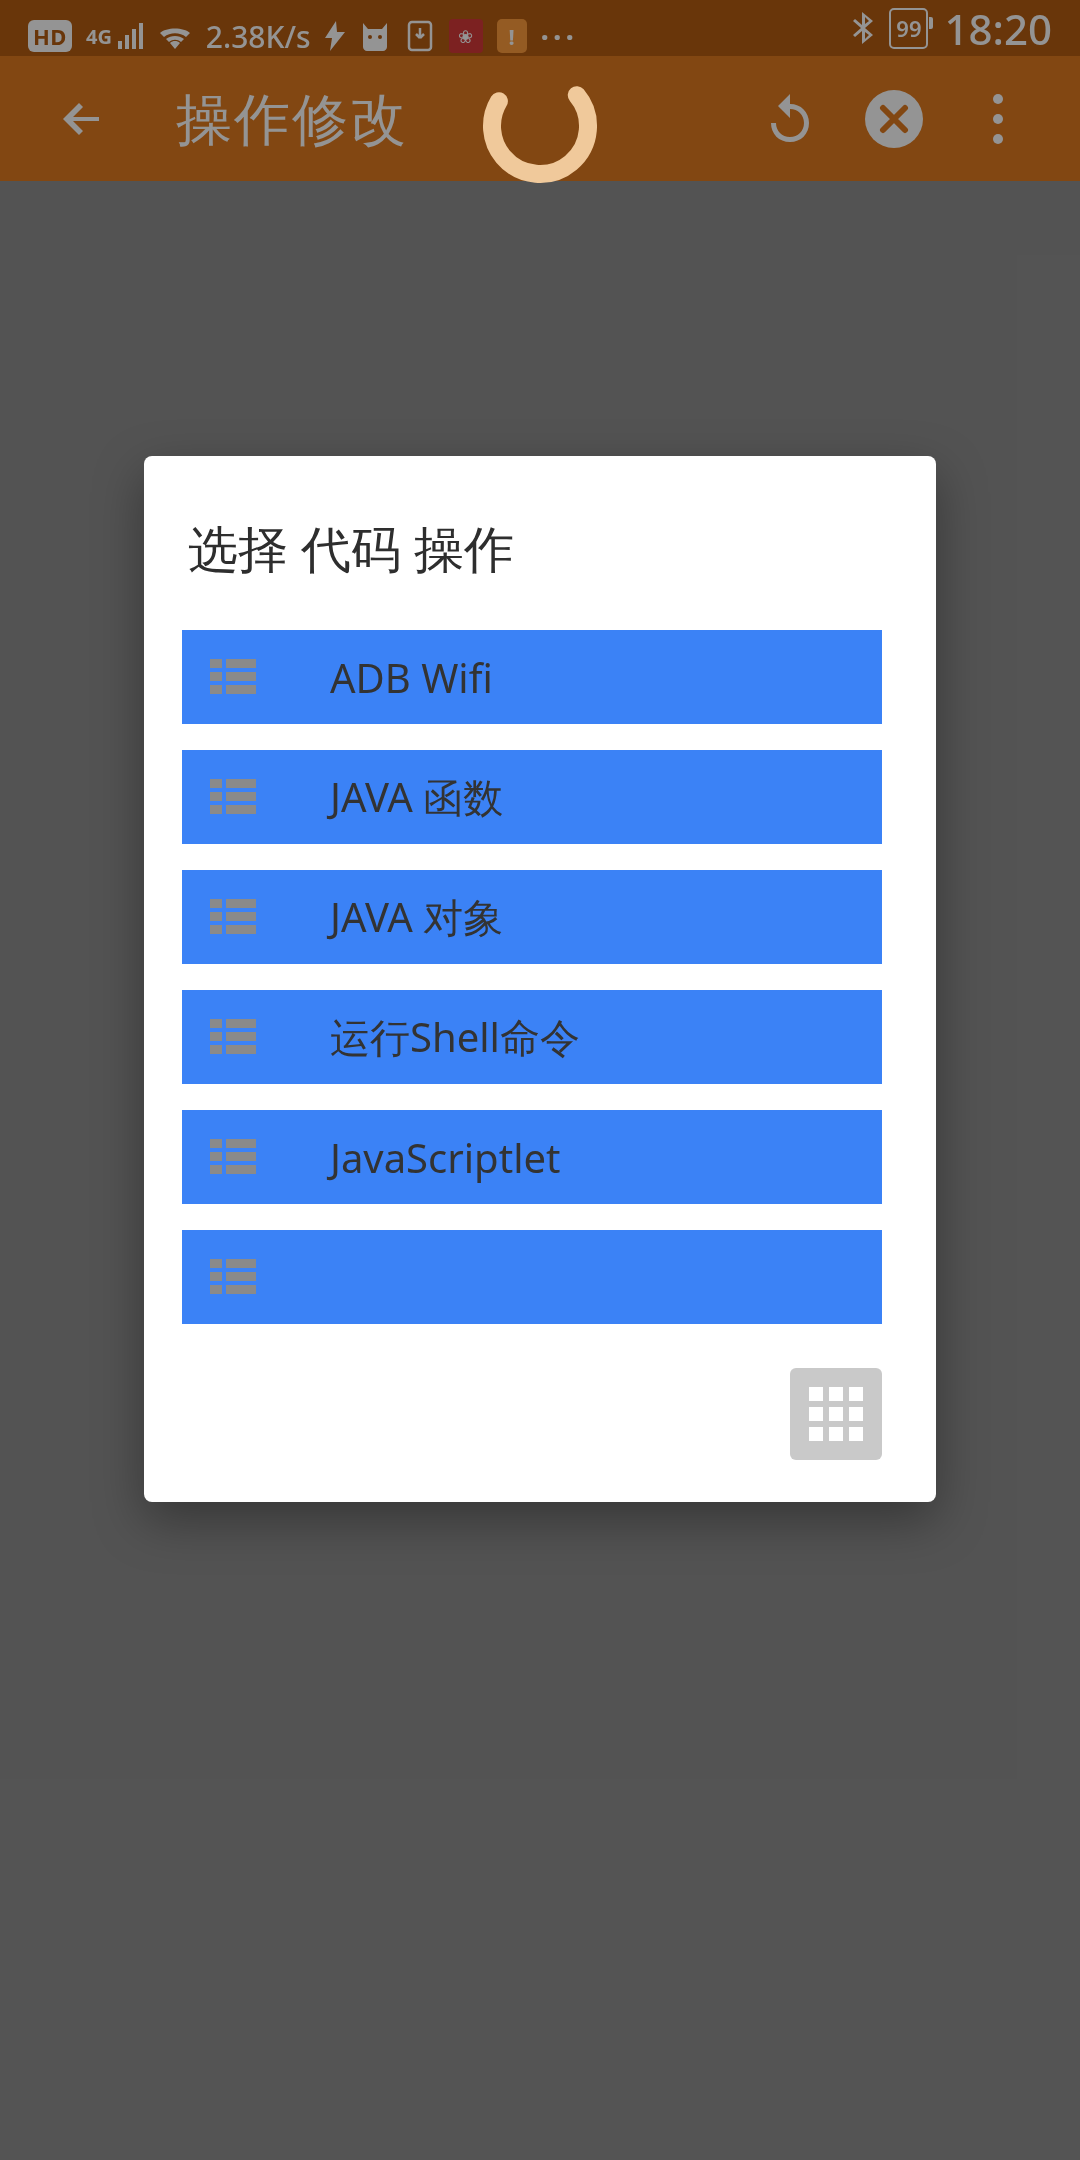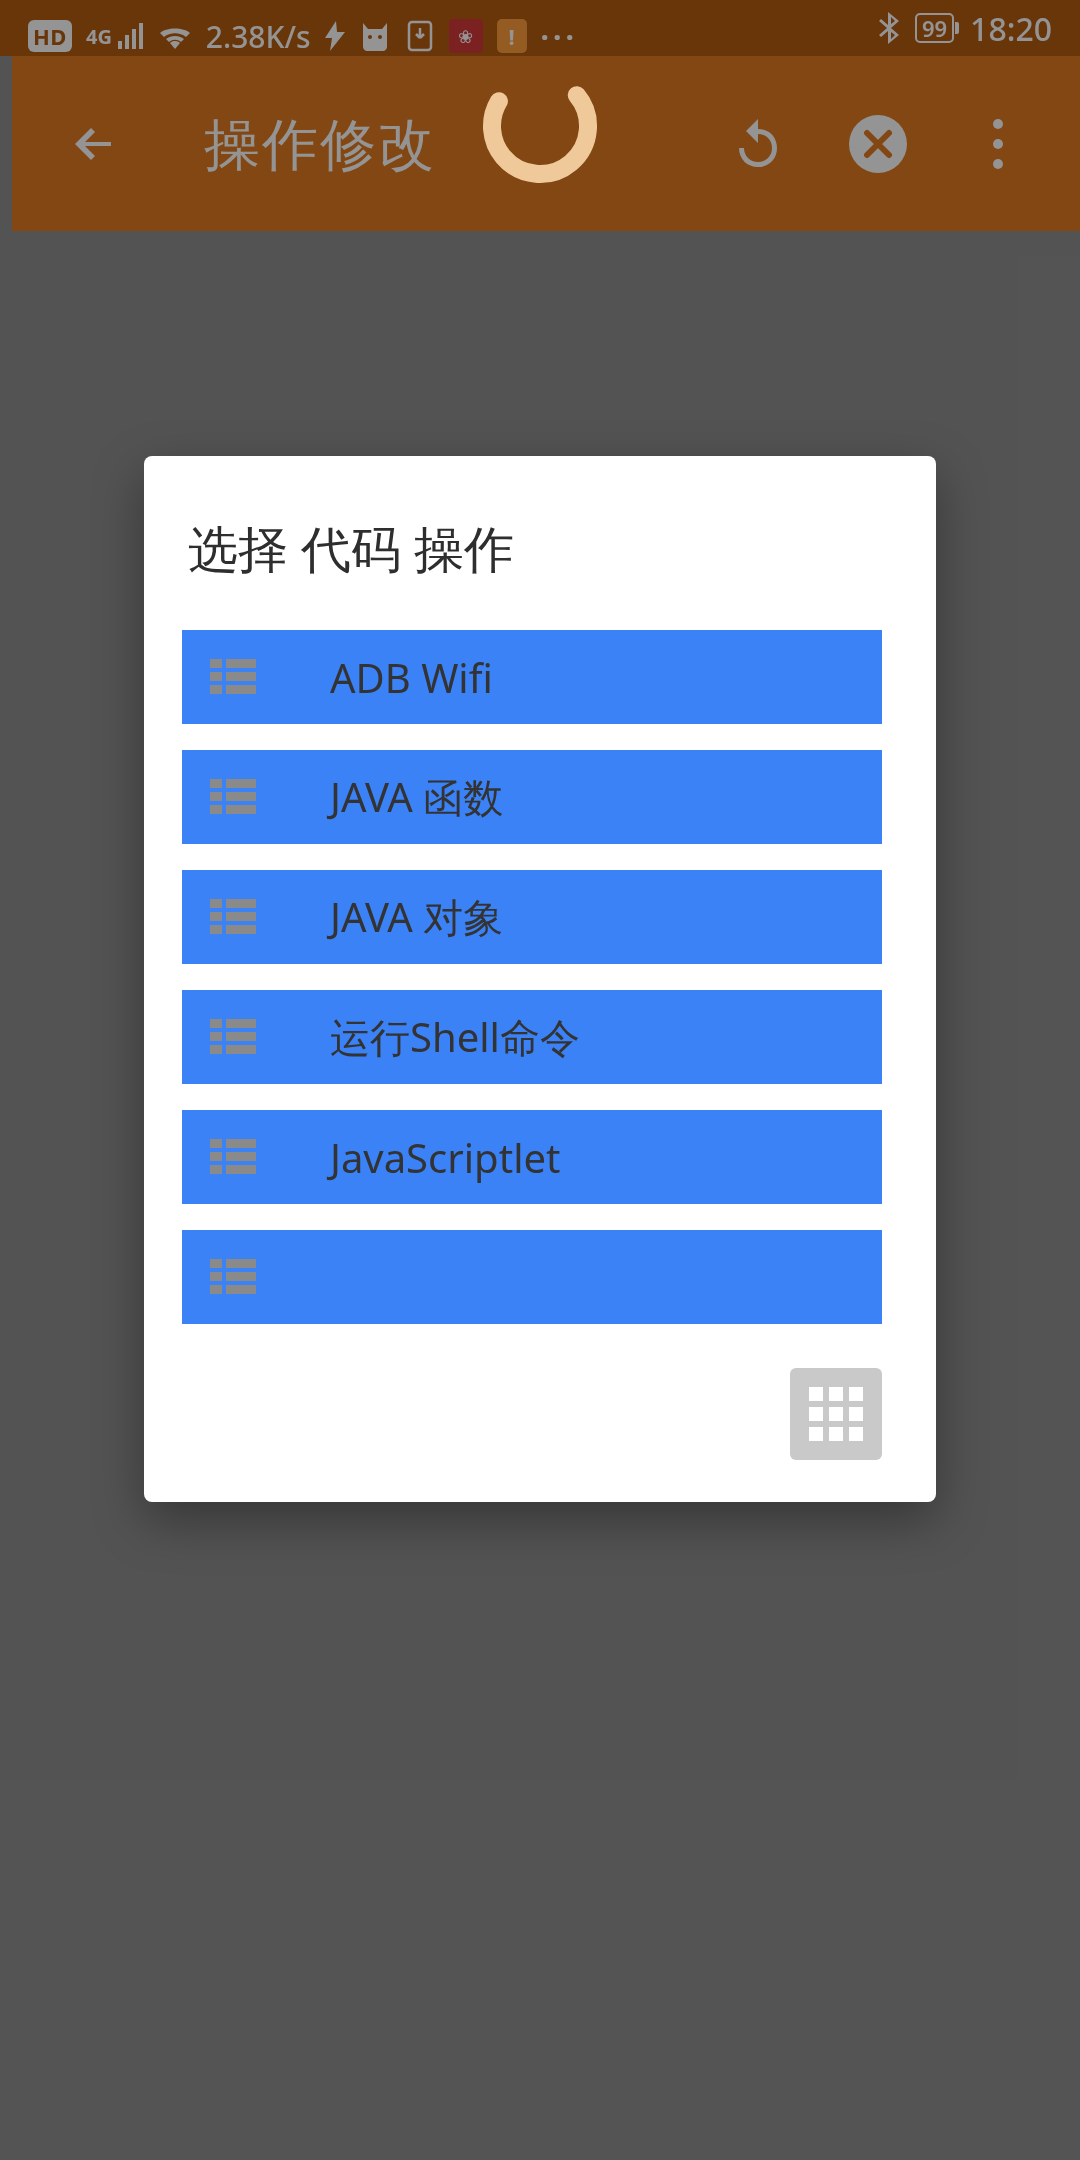--- a/index.html
+++ b/index.html
@@ -21,7 +21,7 @@
   .status-icon { display: inline-flex; }
   .battery-box {
     display: inline-flex; align-items: center; border: 2.5px solid #fff;
-    border-radius: 5px; padding: 0 5px; height: 30px; position: relative;
+    border-radius: 5px; padding: 0 5px; height: 41px; position: relative;
   }
   .battery-box::after {
     content: ""; position: absolute; right: -7px; top: 7px; width: 4px; height: 12px;

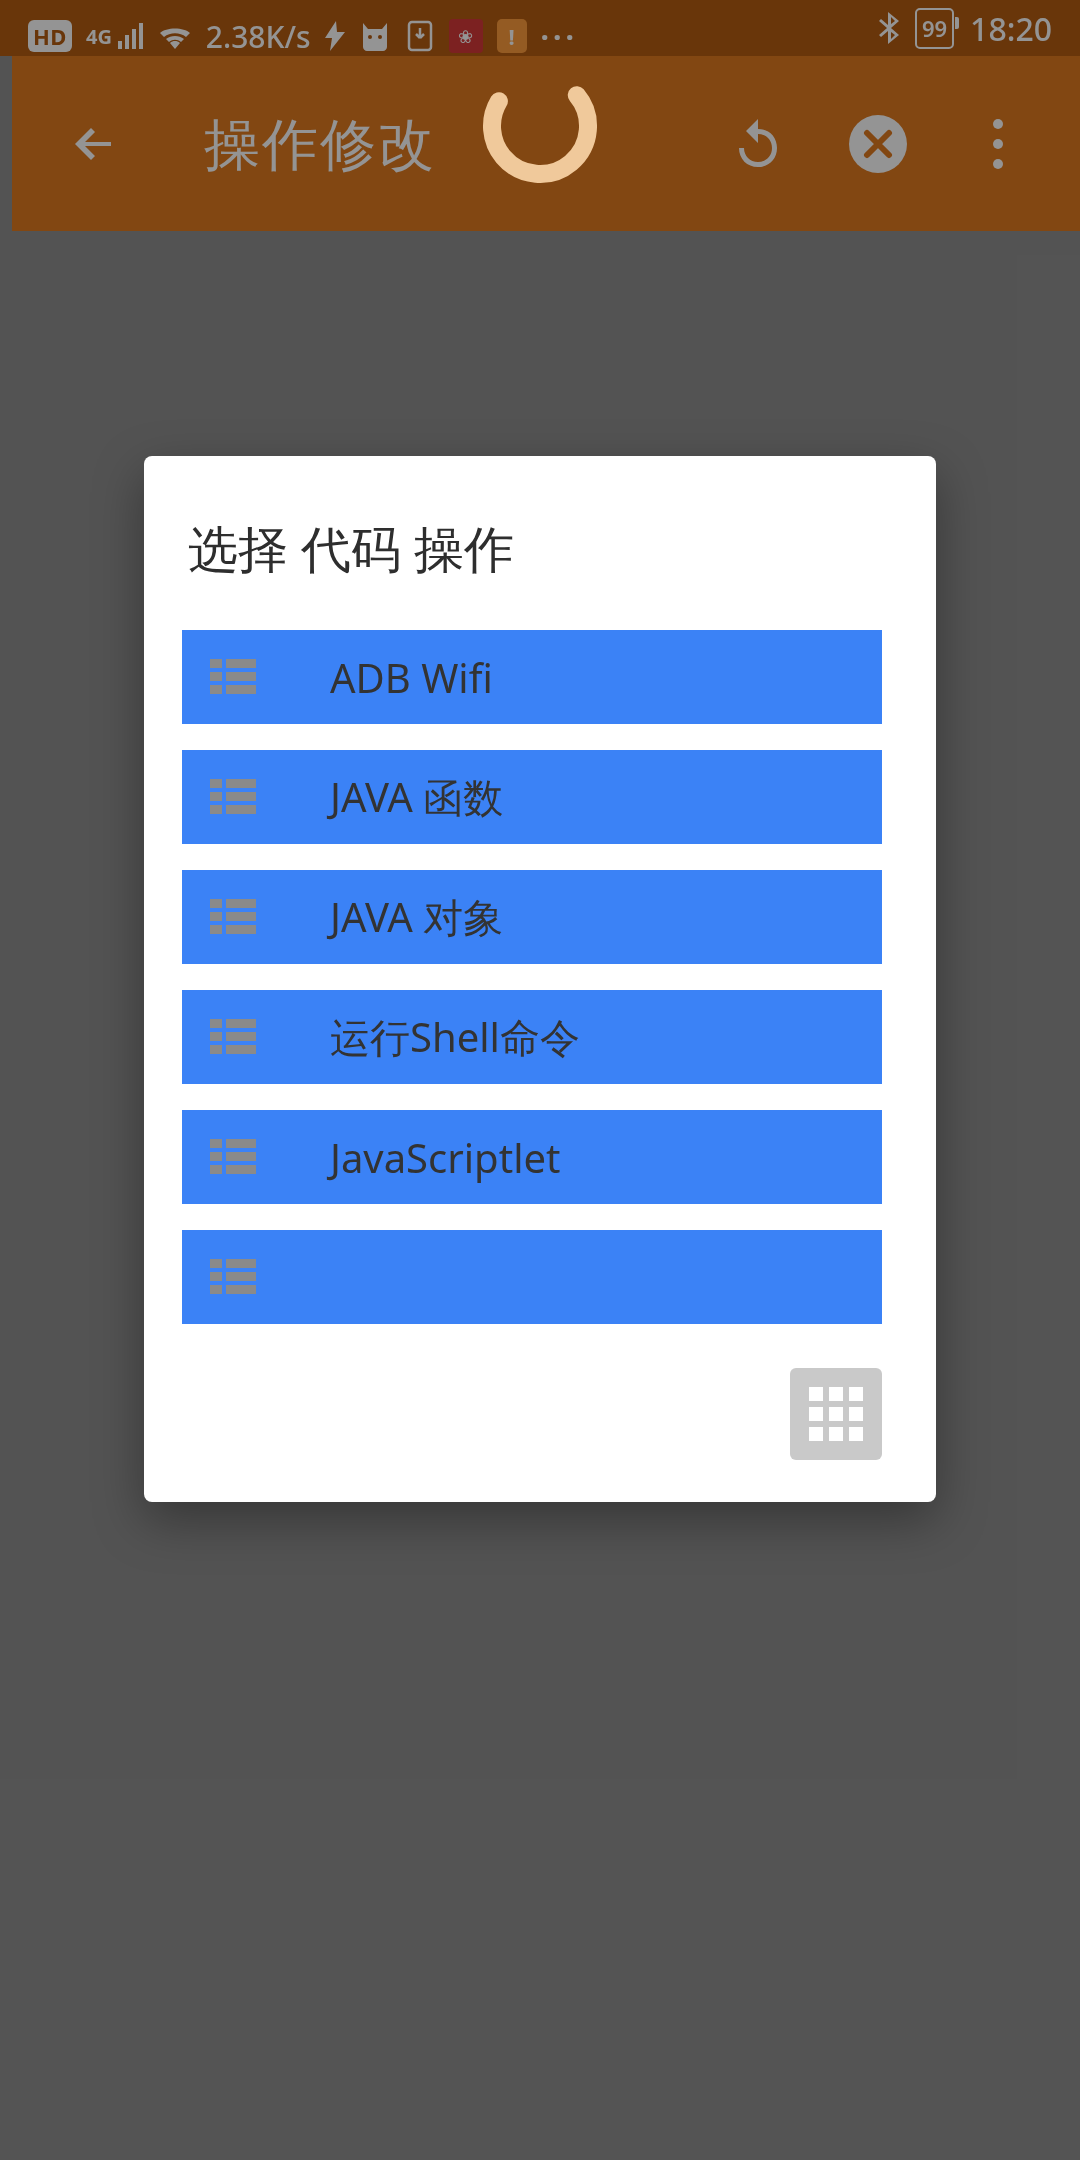--- a/index.html
+++ b/index.html
@@ -139,7 +139,7 @@
     <span class="battery-box">
       <span style="font-size:22px; font-weight:600;">99</span>
     </span>
-    <span style="font-size:32px;">18:20</span>
+    <span style="font-size:42px;">18:20</span>
   </div>
 </div>
 

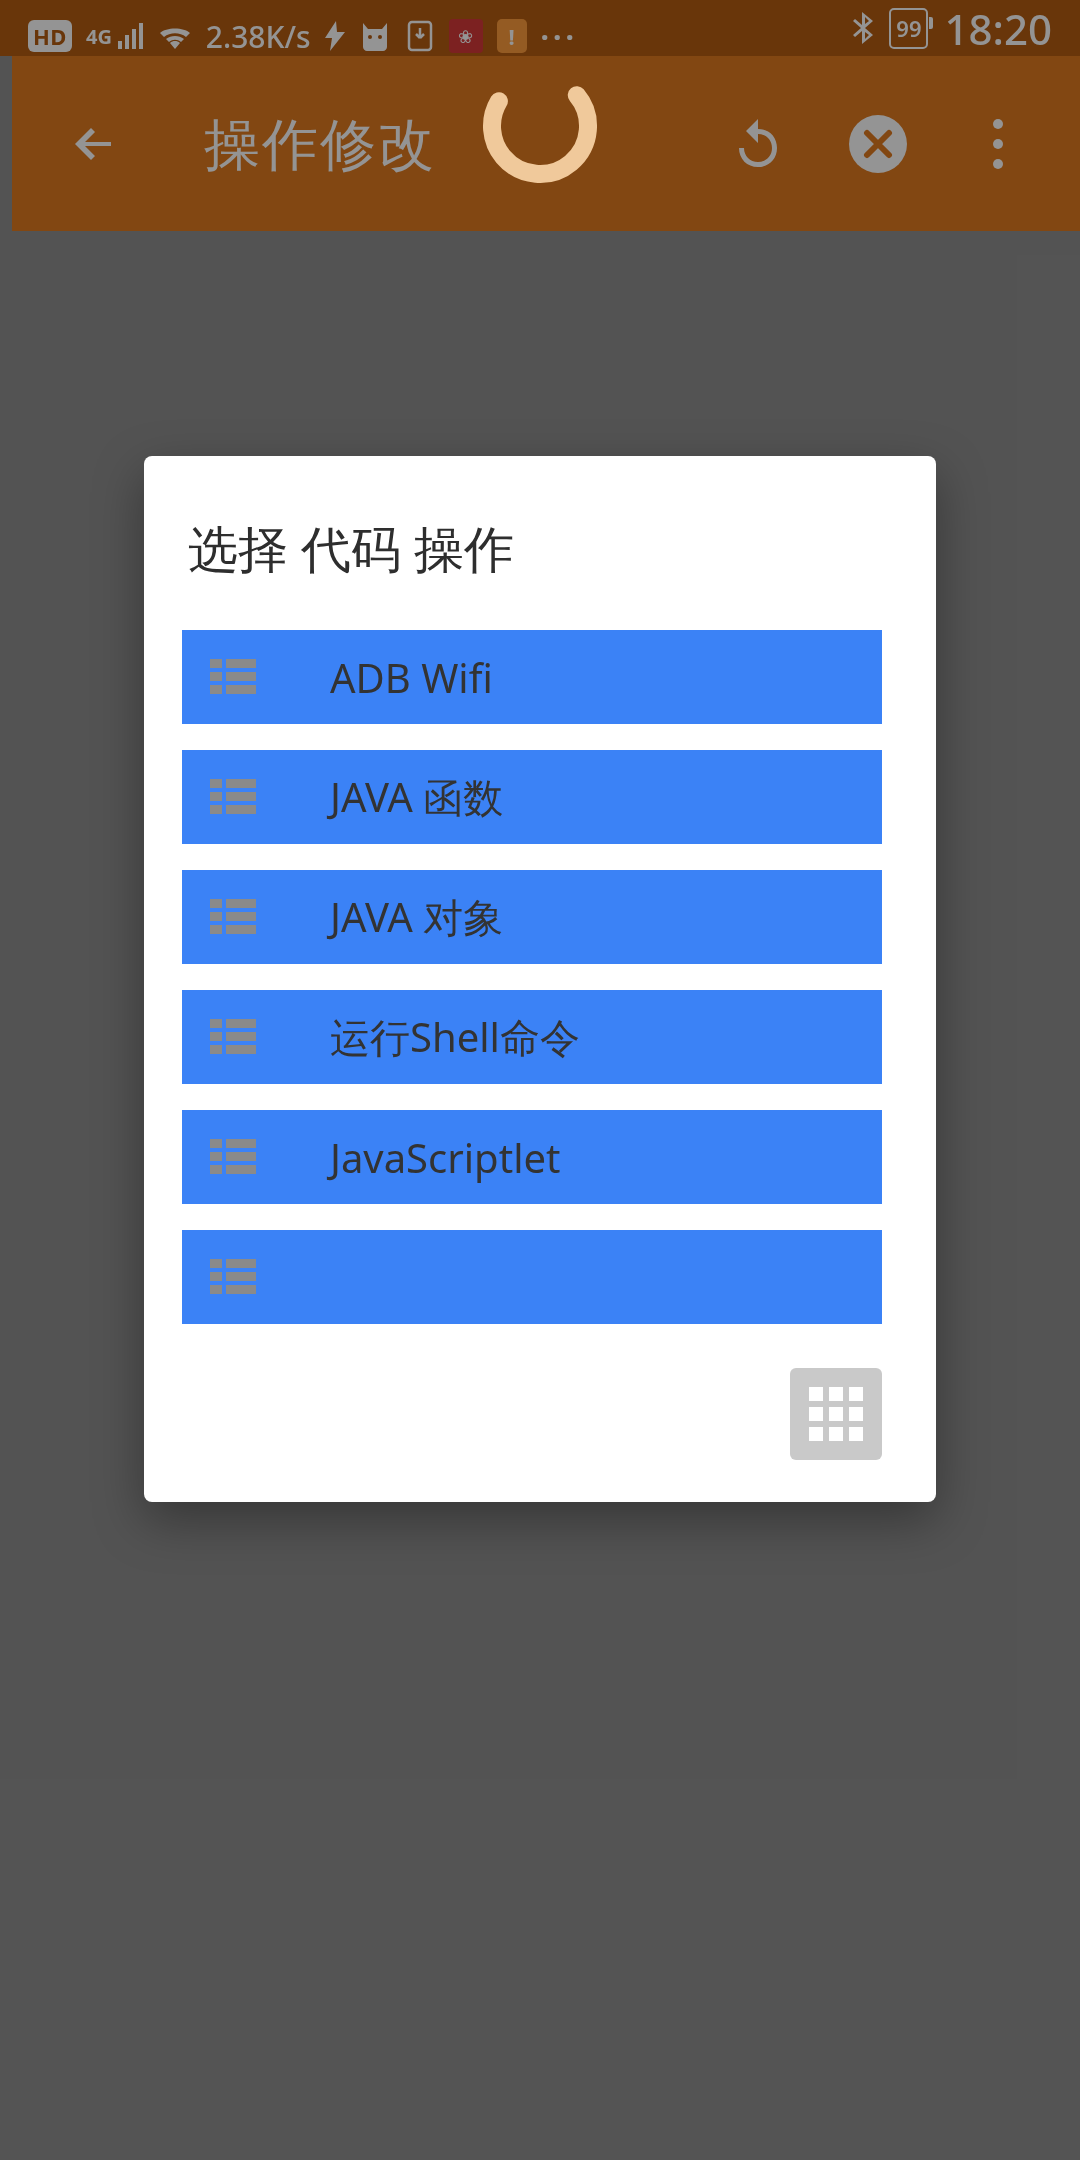--- a/index.html
+++ b/index.html
@@ -34,10 +34,9 @@
 
   
   .app-bar {
-    position: absolute; top: 56px; left: 12px; right: 0; height: 175px;
+    position: absolute; top: 56px; left: 0; right: 0; height: 125px;
     background: #e17b1f; display: flex; align-items: center; padding: 0 44px;
     color: #fff;
-    gap: 16px;
   }
   .app-bar .title { font-size: 56px; font-weight: 400; margin-left: 56px; letter-spacing: 2px; }
   .app-bar .spacer { flex: 1; }

